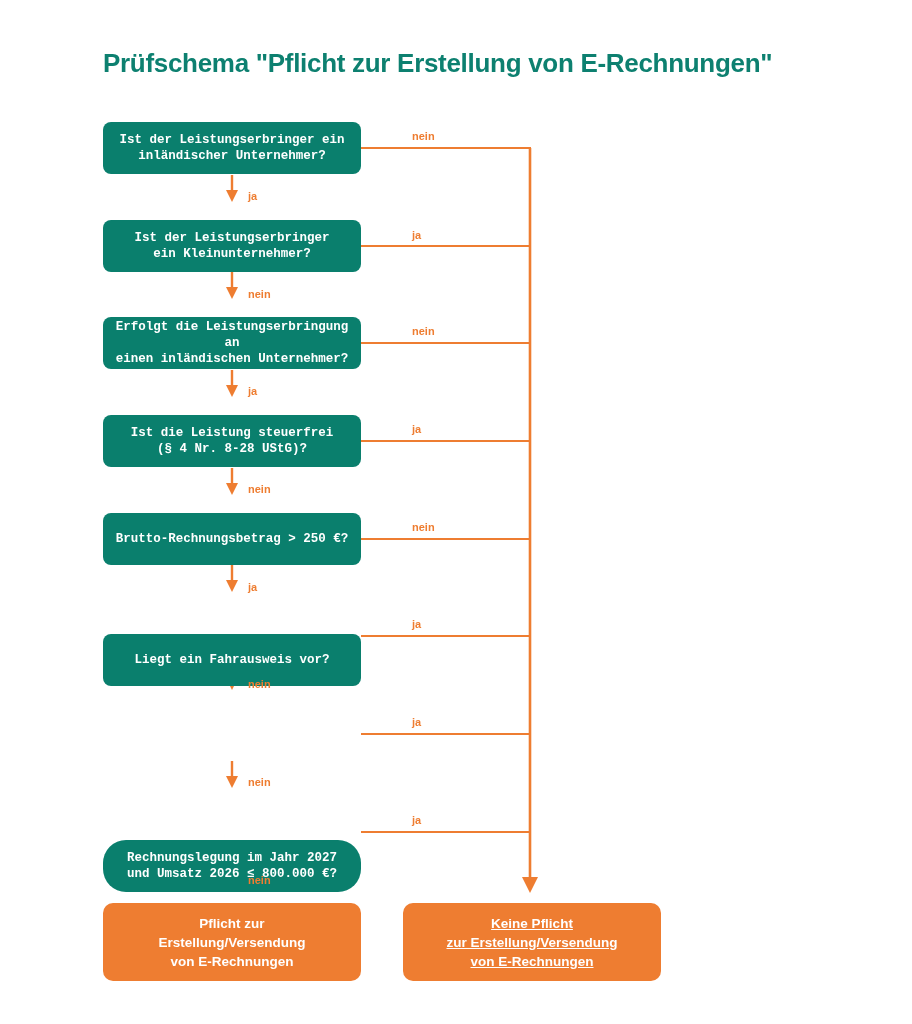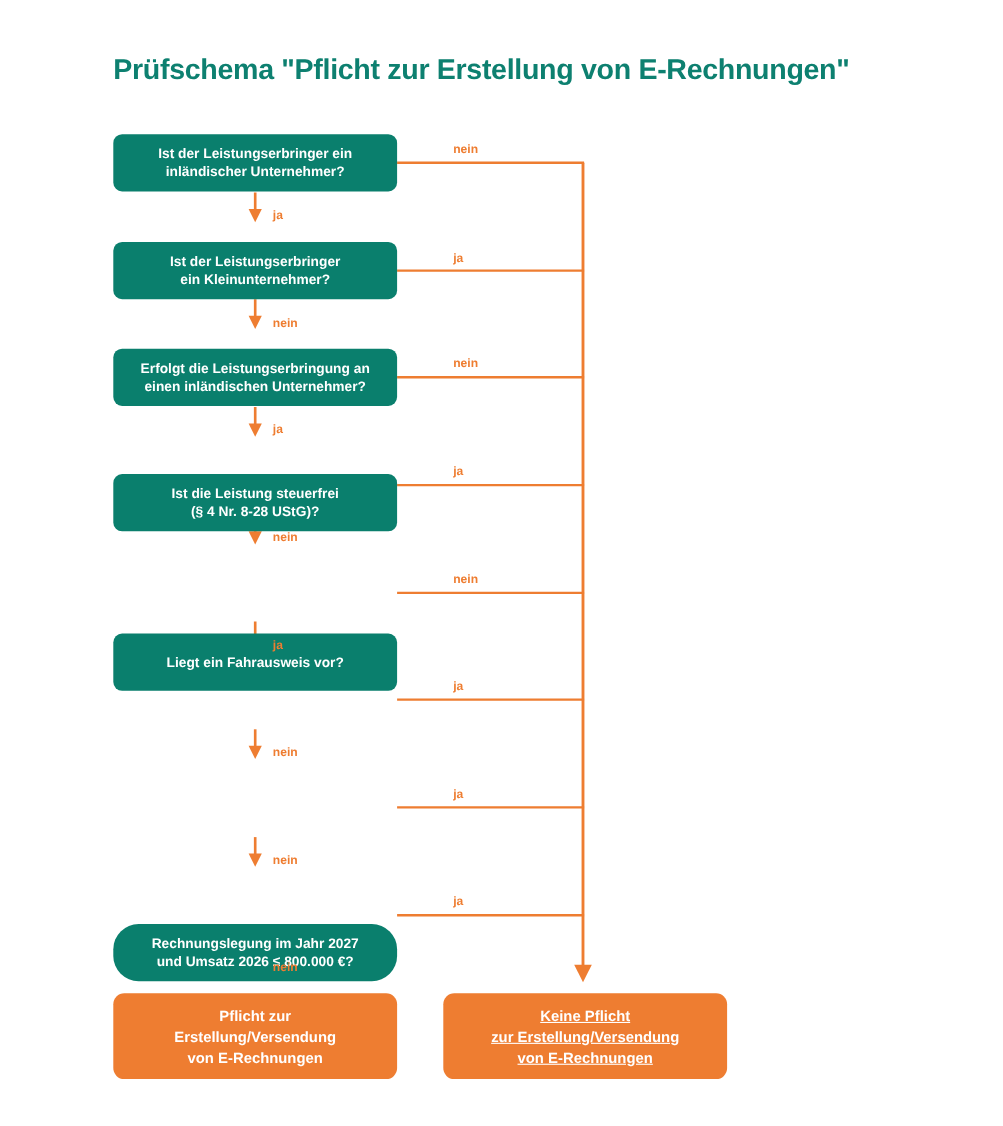--- a/index.html
+++ b/index.html
@@ -45,7 +45,7 @@
     text-align: center;
     padding: 6px 10px;
   }
-  .node.decision { left: 103px; height: 52px; }
+  .node.decision { left: 103px; height: 52px; font-family: Liberation Mono, monospace; }
   .node .lbl { white-space: pre-line; }
   .result {
     position: absolute;

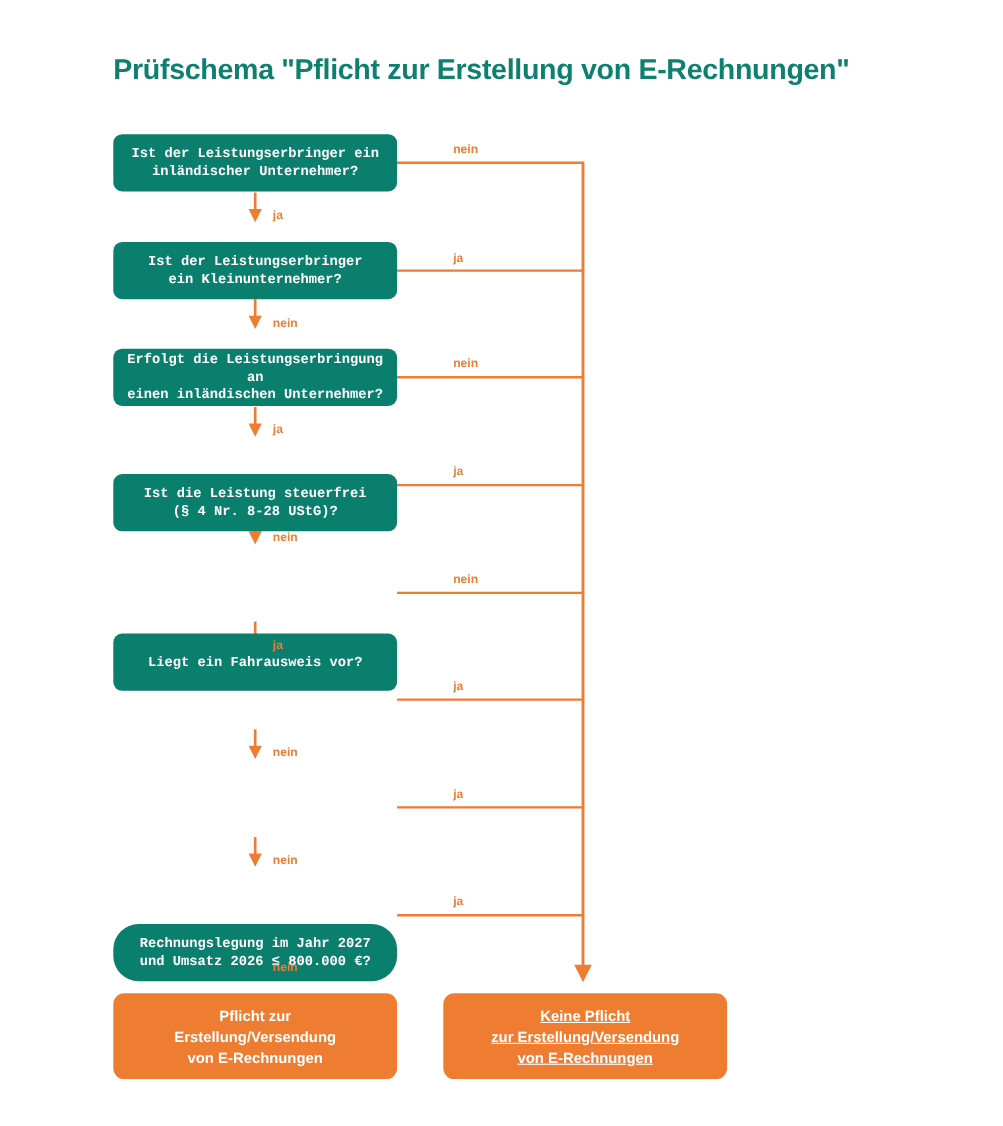--- a/index.html
+++ b/index.html
@@ -138,7 +138,7 @@
     <span class="lbl">Ist der Leistungserbringer
 ein Kleinunternehmer?</span>
   </div>
-  <div class="node decision" style="top:415px;margin-top:16px;">
+  <div class="node decision" style="top:415px;">
     <span class="lbl">Ist die Leistung steuerfrei
 (§ 4 Nr. 8-28 UStG)?</span>
   </div>

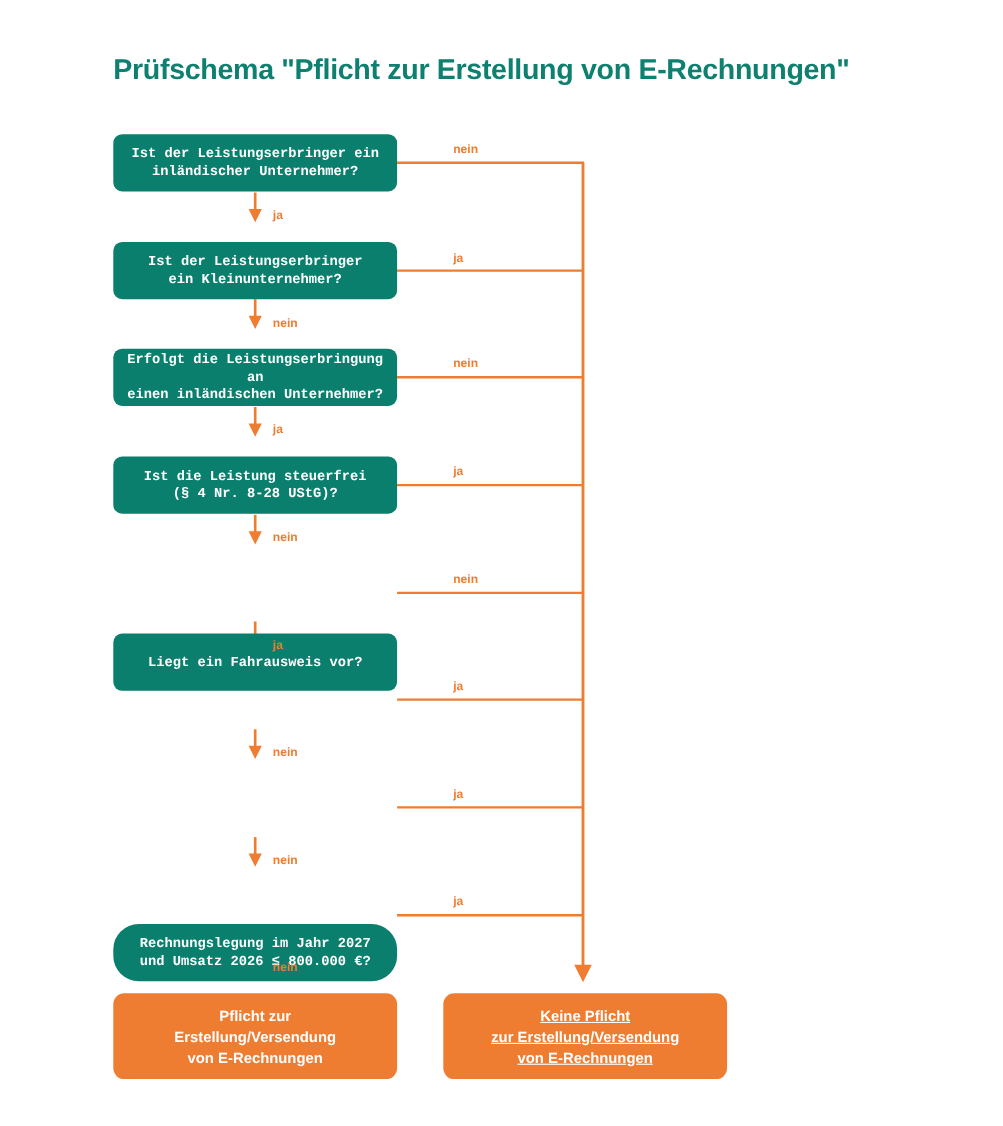--- a/index.html
+++ b/index.html
@@ -142,6 +142,9 @@
     <span class="lbl">Ist die Leistung steuerfrei
 (§ 4 Nr. 8-28 UStG)?</span>
   </div>
+  <div class="node decision" style="top:513px;">
+    <span class="lbl">Brutto-Rechnungsbetrag &gt; 250 €?</span>
+  </div>
   <div class="node decision" style="top:576px;">
     <span class="lbl">Liegt ein Fahrausweis vor?</span>
   </div>

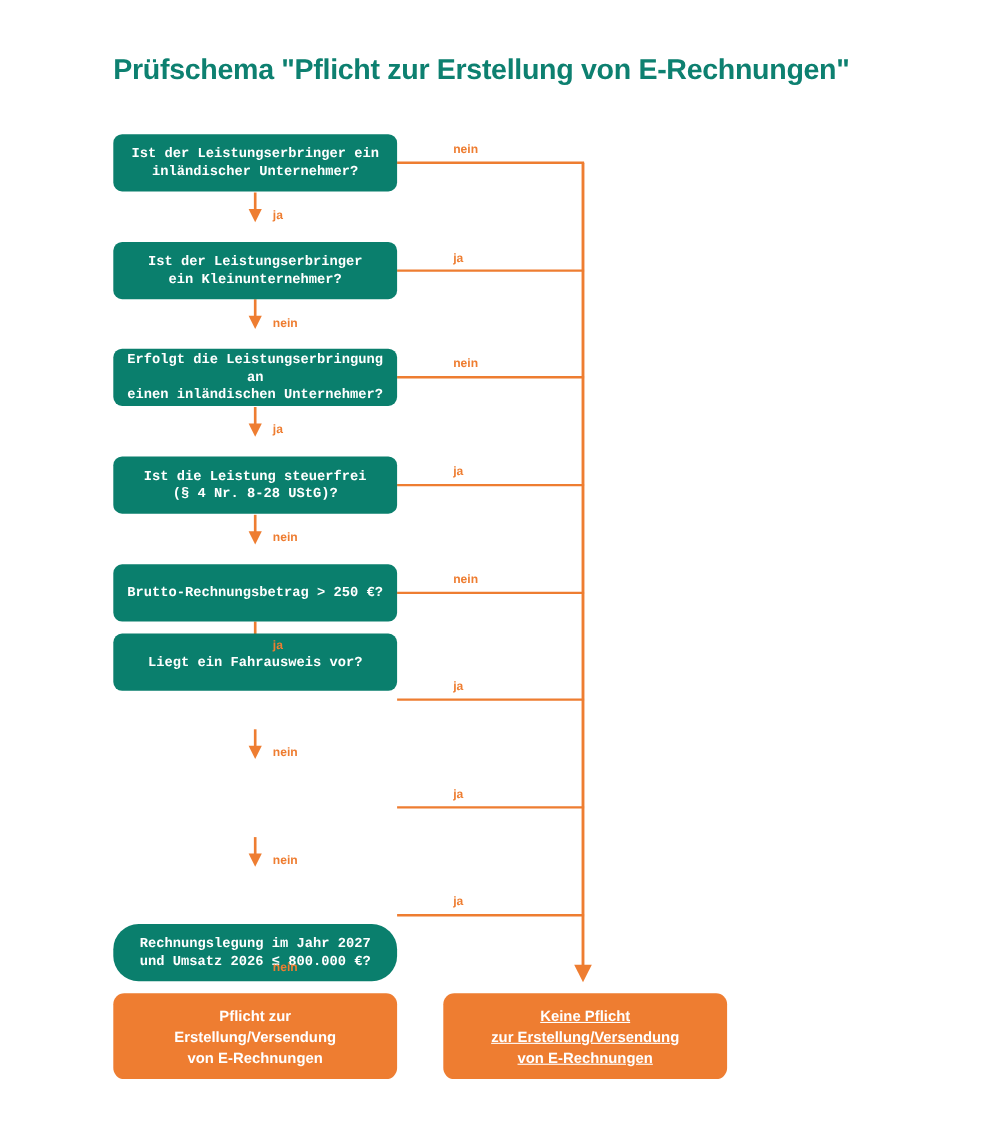--- a/index.html
+++ b/index.html
@@ -145,7 +145,7 @@
   <div class="node decision" style="top:513px;">
     <span class="lbl">Brutto-Rechnungsbetrag &gt; 250 €?</span>
   </div>
-  <div class="node decision" style="top:576px;">
+  <div class="node decision" style="top:634px;">
     <span class="lbl">Liegt ein Fahrausweis vor?</span>
   </div>
   <div class="node decision" style="top:840px;border-radius:23px;">

